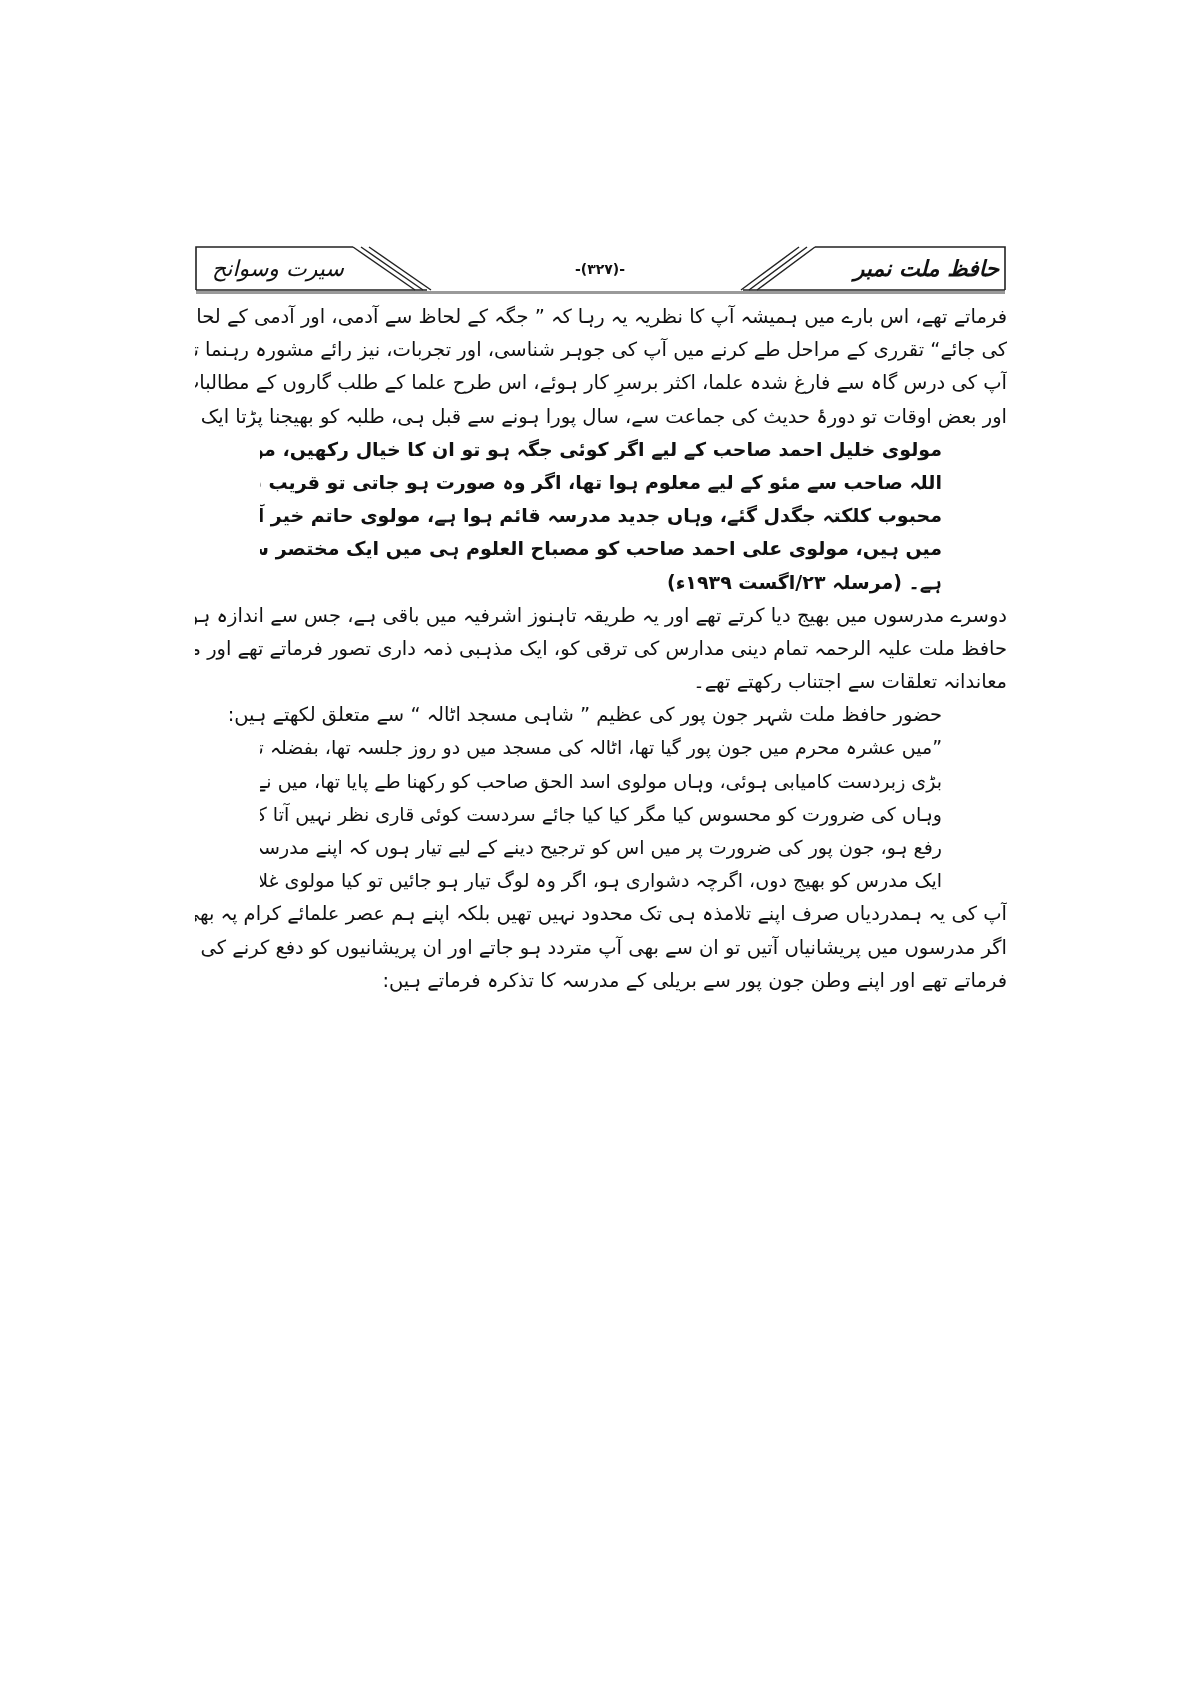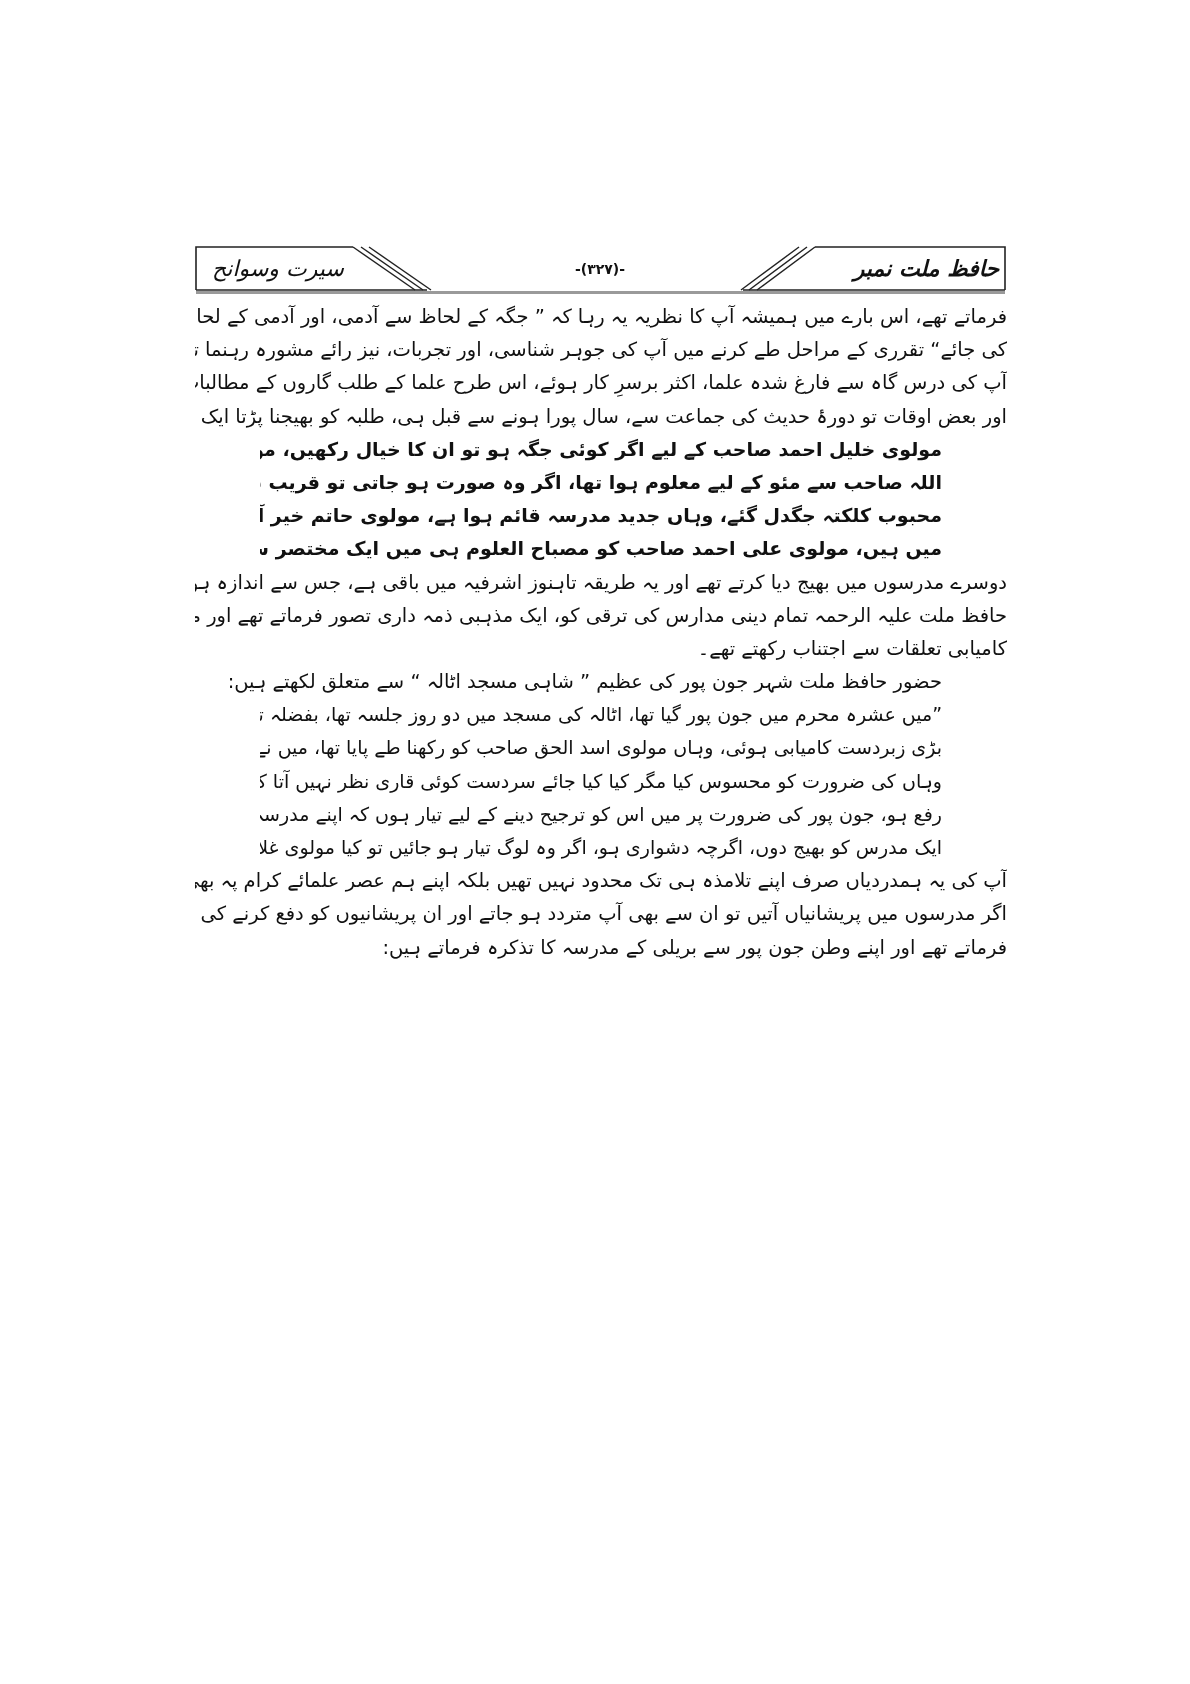--- a/index.html
+++ b/index.html
@@ -69,6 +69,7 @@
       <span class="line">اللہ صاحب سے مئو کے لیے معلوم ہوا تھا، اگر وہ صورت ہو جاتی تو قریب ہے، مولوی</span>
       <span class="line">محبوب کلکتہ جگدل گئے، وہاں جدید مدرسہ قائم ہوا ہے، مولوی حاتم خیر آباد، جدید مدرسہ</span>
       <span class="line">میں ہیں، مولوی علی احمد صاحب کو مصباح العلوم ہی میں ایک مختصر سی جگہ مل گئی</span>
+      <span class="line last">ہے۔ (مرسلہ ۲۳/اگست ۱۹۳۹ء)</span>
     </div>
 
     <div>

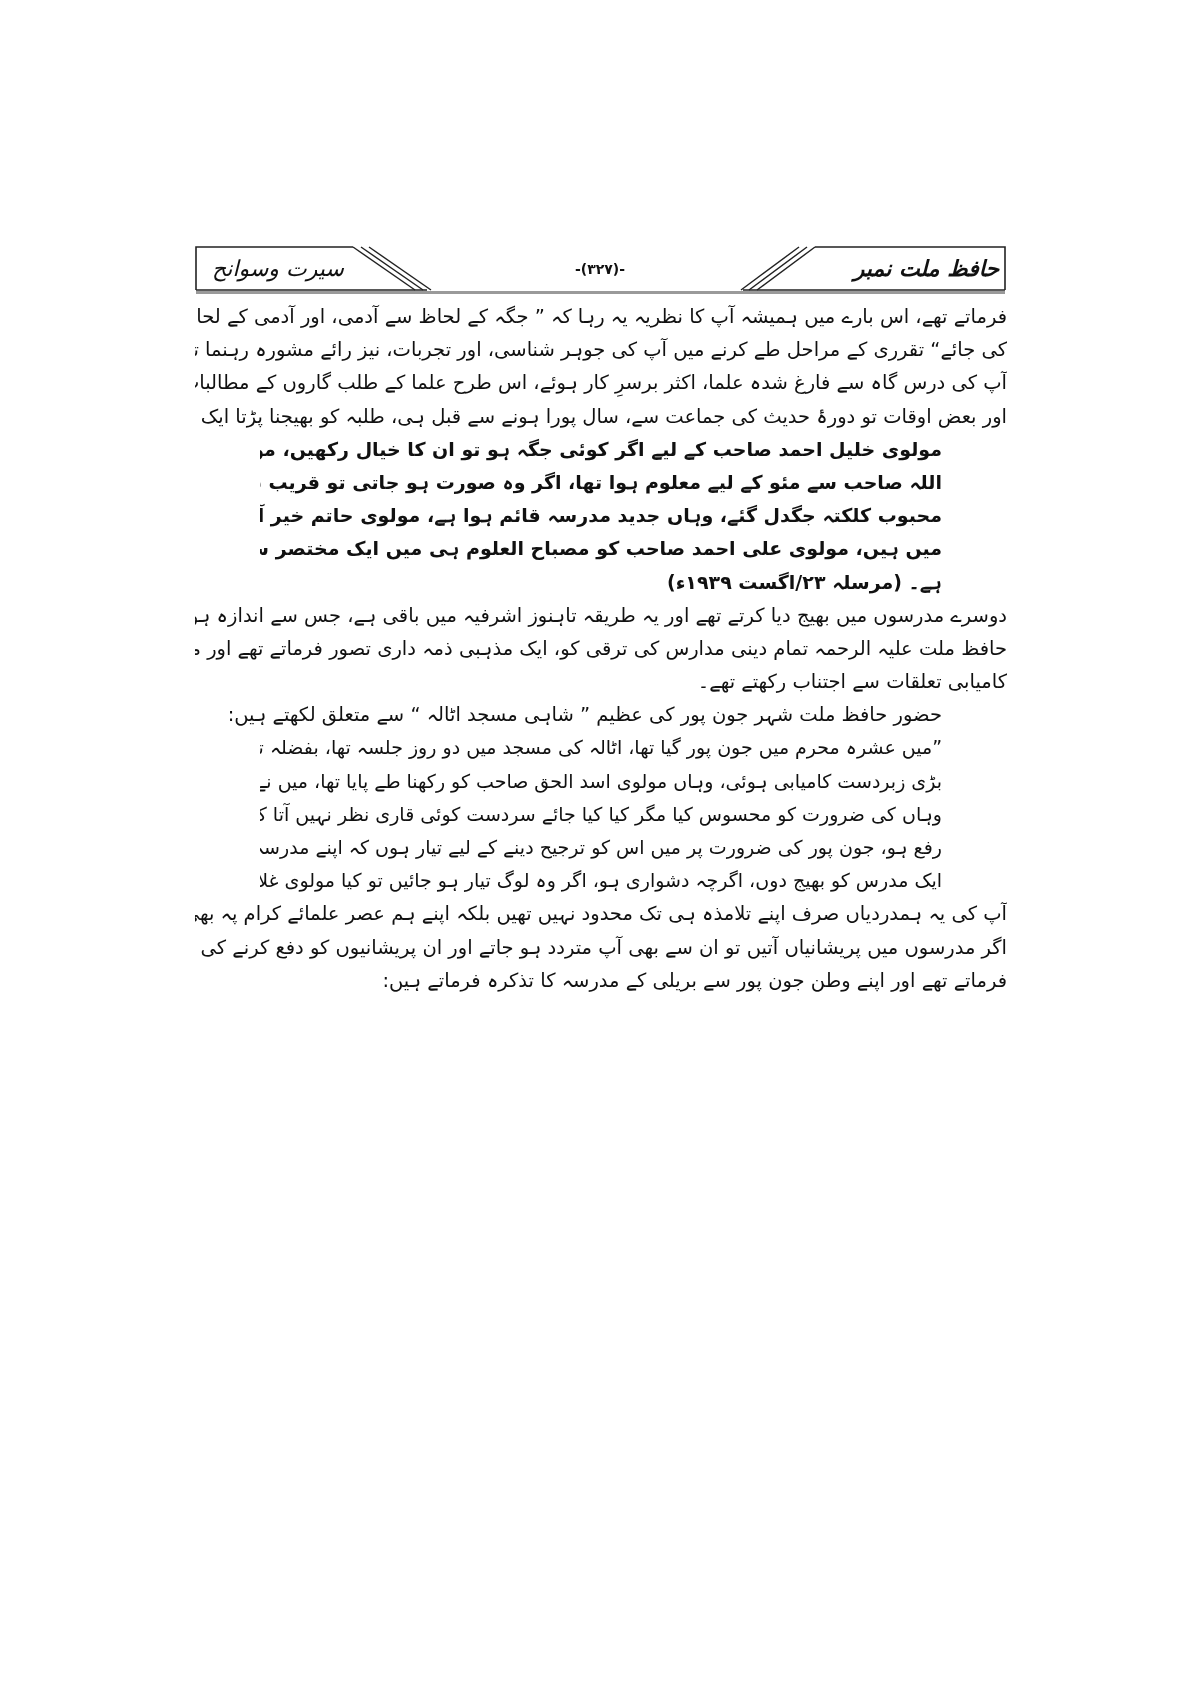--- a/index.html
+++ b/index.html
@@ -75,7 +75,7 @@
     <div>
       <span class="line">دوسرے مدرسوں میں بھیج دیا کرتے تھے اور یہ طریقہ تاہنوز اشرفیہ میں باقی ہے، جس سے اندازہ ہوتا ہے کہ</span>
       <span class="line">حافظ ملت علیہ الرحمہ تمام دینی مدارس کی ترقی کو، ایک مذہبی ذمہ داری تصور فرماتے تھے اور مدارس کے درمیان</span>
-      <span class="line last">کامیابی تعلقات سے اجتناب رکھتے تھے۔</span>
+      <span class="line last">معاندانہ تعلقات سے اجتناب رکھتے تھے۔</span>
     </div>
 
     <div class="indent">

